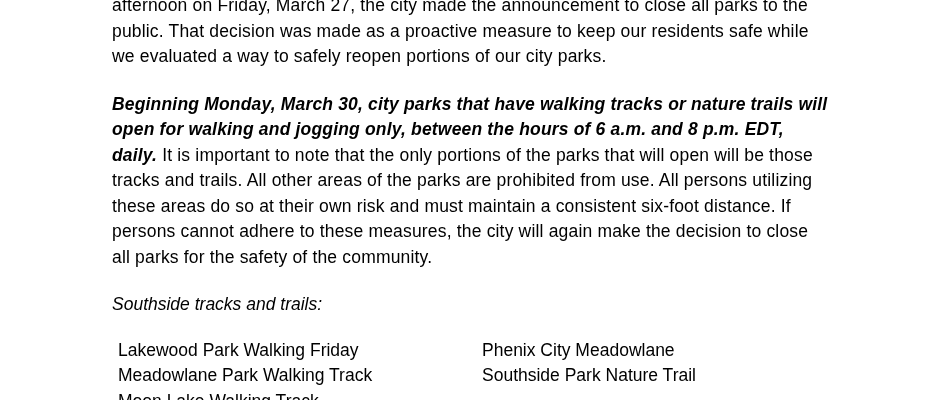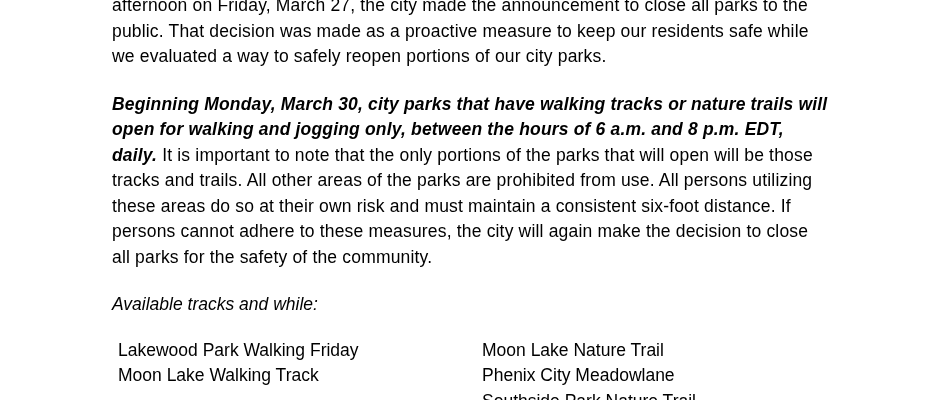--- a/index.html
+++ b/index.html
@@ -74,7 +74,7 @@
 
   <div class="gap-2"></div>
 
-  <p class="list-label">Available tracks and while:</p>
+  <p class="list-label">Southside tracks and trails:</p>
 
   <div class="gap-3"></div>
 

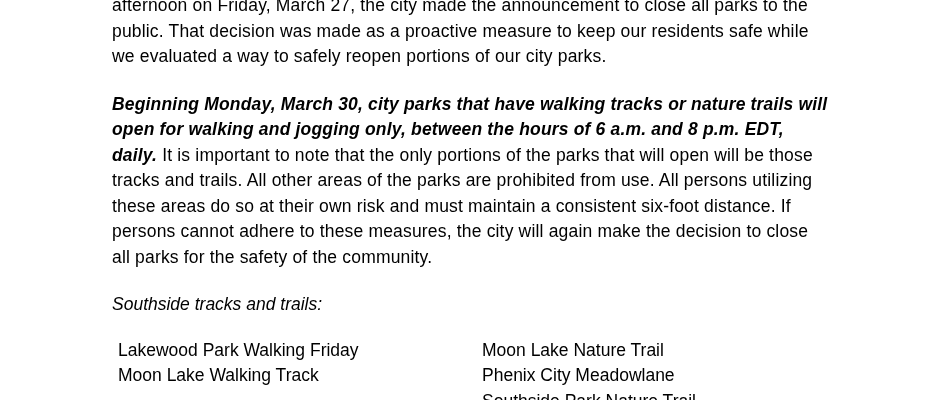--- a/index.html
+++ b/index.html
@@ -84,7 +84,6 @@
       <div class="item">Moon Lake Walking Track</div>
     </div>
     <div class="track-col right">
-      <div class="item">Moon Lake Nature Trail</div>
       <div class="item">Phenix City Meadowlane</div>
       <div class="item">Southside Park Nature Trail</div>
     </div>

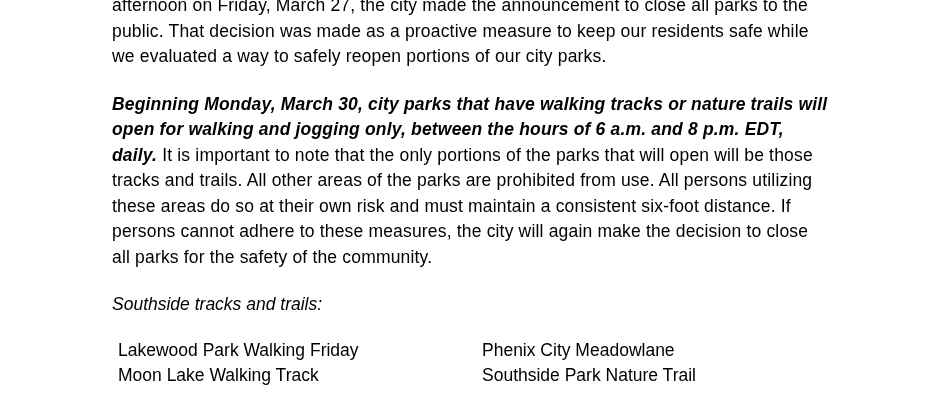--- a/index.html
+++ b/index.html
@@ -81,6 +81,7 @@
   <div class="track-columns">
     <div class="track-col left">
       <div class="item">Lakewood Park Walking Friday</div>
+      <div class="item">Meadowlane Park Walking Track</div>
       <div class="item">Moon Lake Walking Track</div>
     </div>
     <div class="track-col right">

